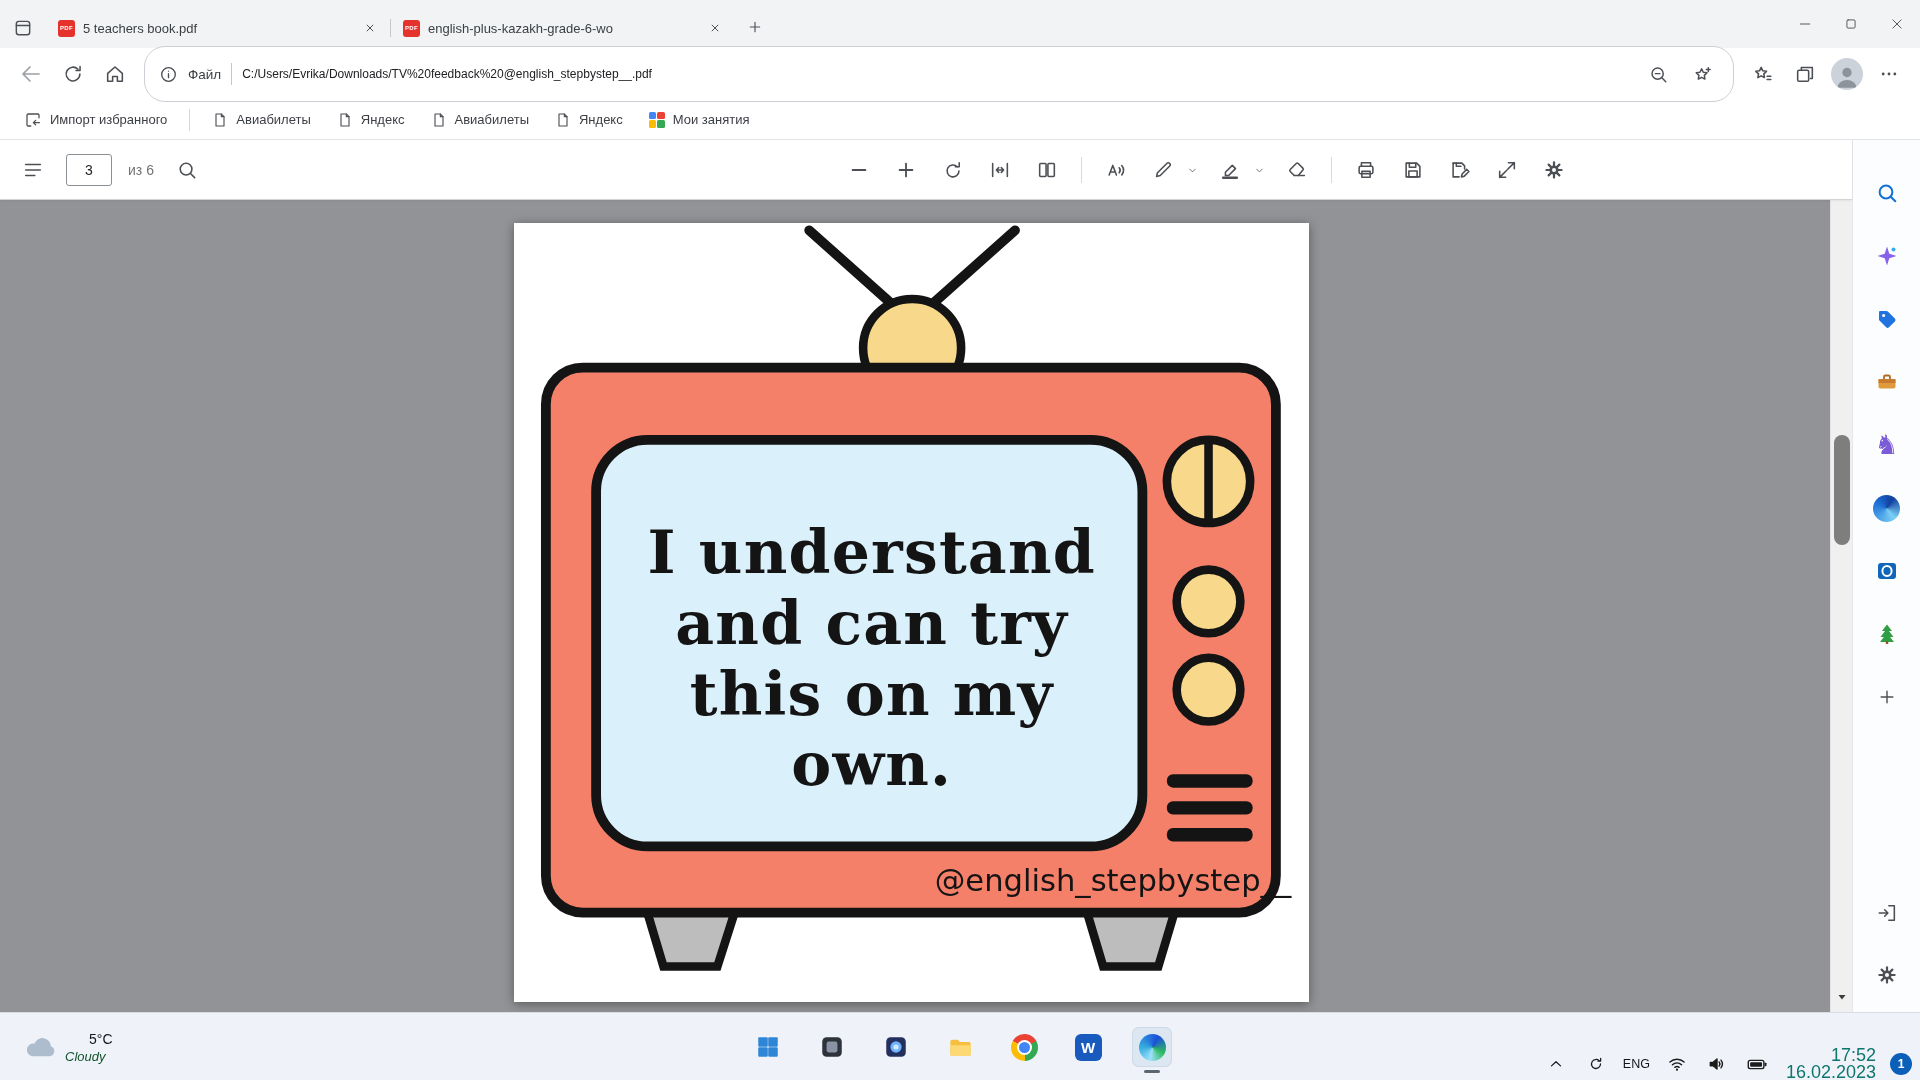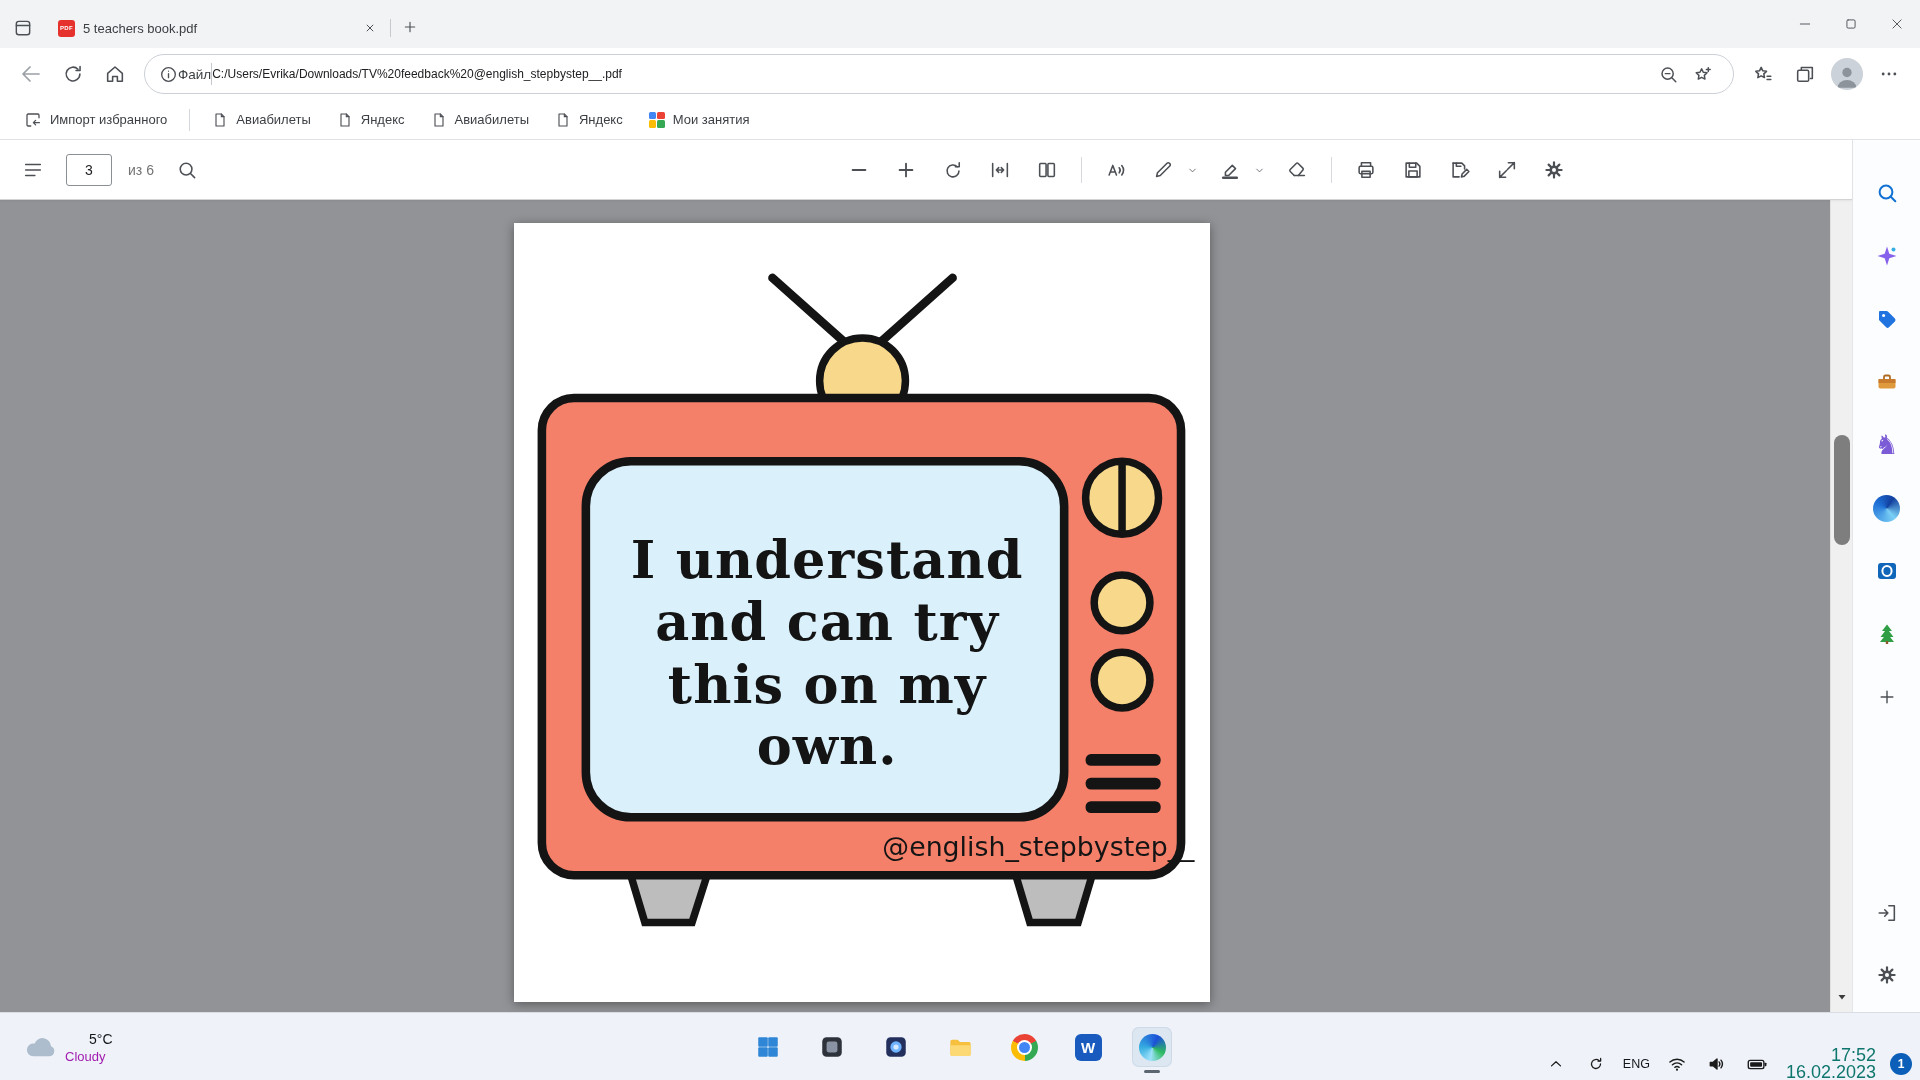--- a/index.html
+++ b/index.html
@@ -109,6 +109,15 @@
     <div class="tab sep">
       <span class="pdficon">PDF</span>
       <span class="ttl">5 teachers book.pdf</span>
+      <span class="tclose">
+          <svg class="s" width="10" height="10" viewBox="0 0 24 24">
+            <path d="M5 5l14 14M19 5L5 19" stroke-width="2.4"></path>
+          </svg>
+        </span>
+    </div>
+    <div class="tab">
+      <span class="pdficon">PDF</span>
+      <span class="ttl">english-plus-kazakh-grade-6-wo</span>
       <span class="tclose">
           <svg class="s" width="10" height="10" viewBox="0 0 24 24">
             <path d="M5 5l14 14M19 5L5 19" stroke-width="2.4"></path>

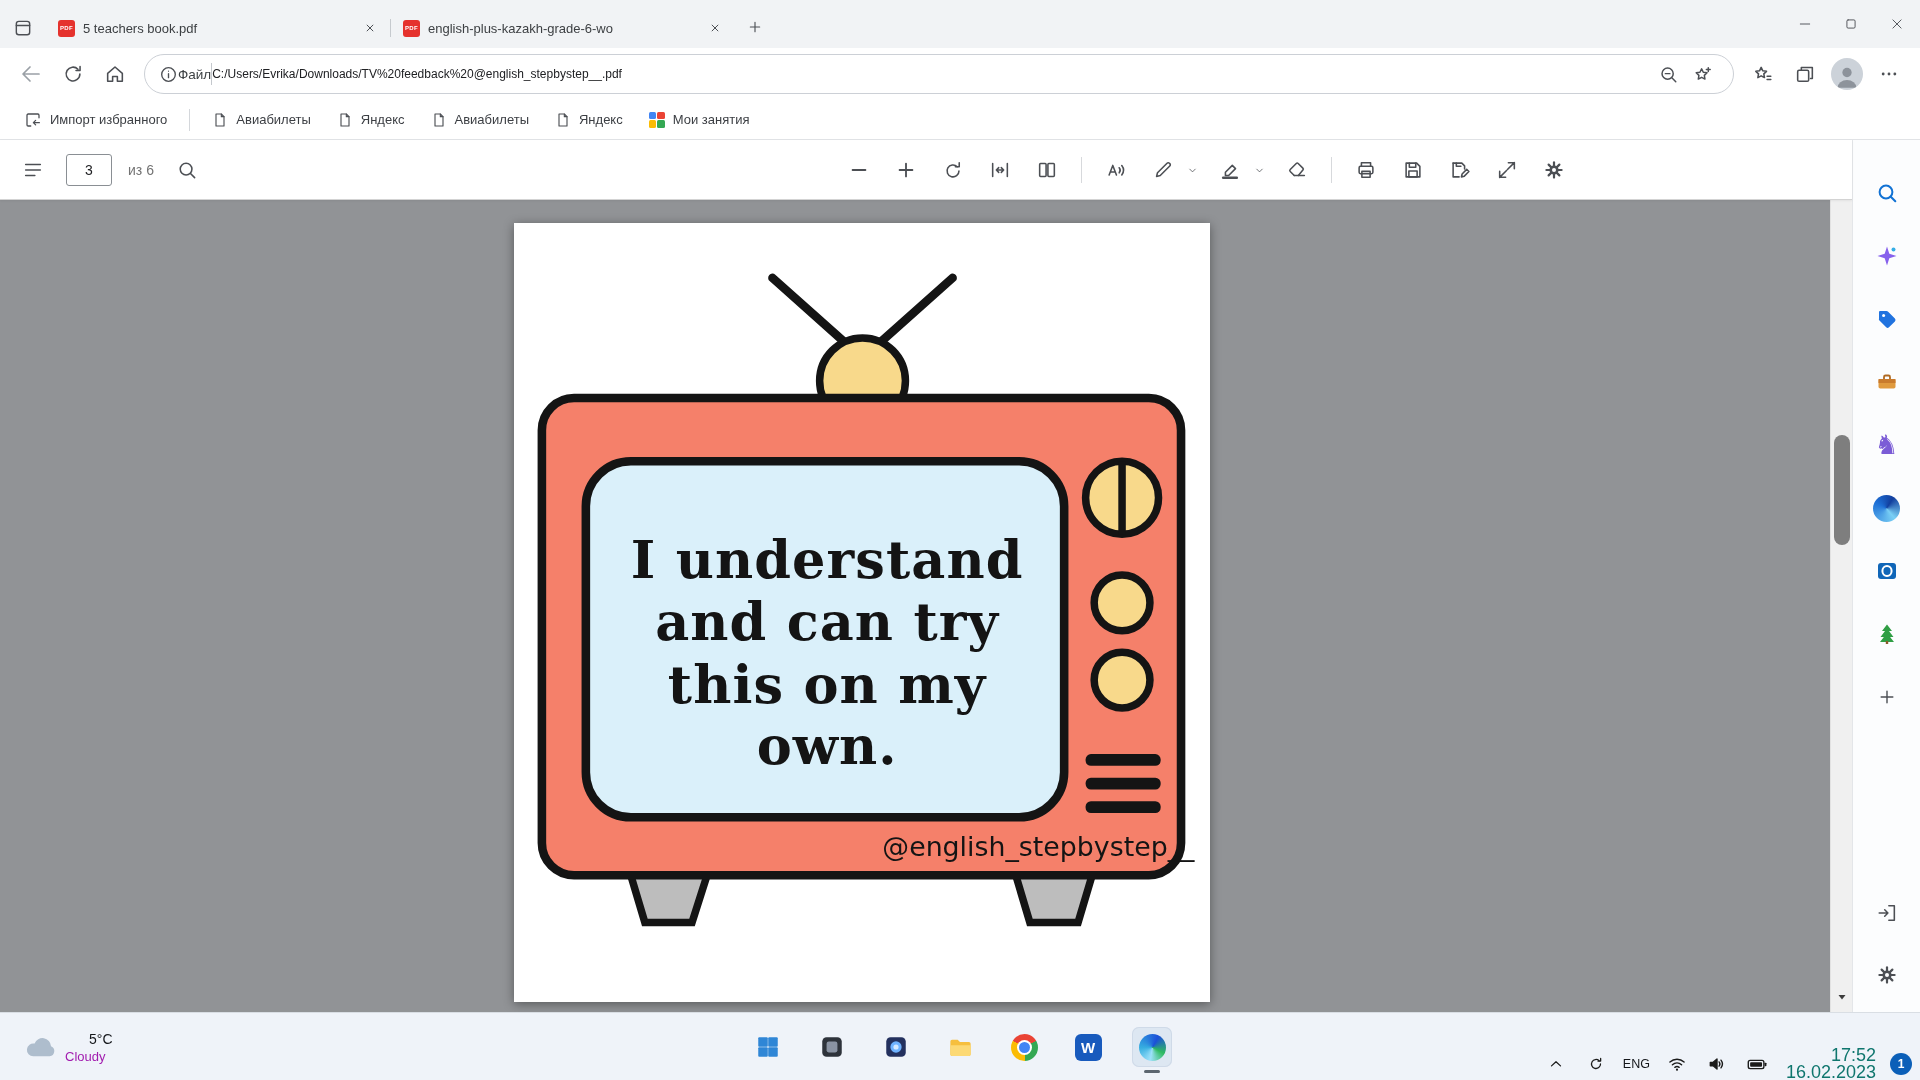--- a/index.html
+++ b/index.html
@@ -26,7 +26,7 @@
   
   .navbar { position:absolute; top:48px; left:0; width:1920px; height:52px; background:#fff; display:flex; align-items:center; padding:0 10px; z-index:3; }
   .nav-btn { width:42px; height:42px; }
-  .omnibox { flex:1; height:40px; margin:0 8px; border:1px solid #ccd0d6; border-radius:21px; display:flex; align-items:center; padding:0 14px; background:#fff; }
+  .omnibox { flex:1; height:56px; margin:0 8px; border:1px solid #ccd0d6; border-radius:21px; display:flex; align-items:center; padding:0 14px; gap:10px; background:#fff; }
   .scheme { font-size:13.5px; color:#3c4043; }
   .obdiv { width:1px; height:22px; background:#c4c8cd; }
   .url { font-size:12px; color:#202124; flex:1; white-space:nowrap; overflow:hidden; }

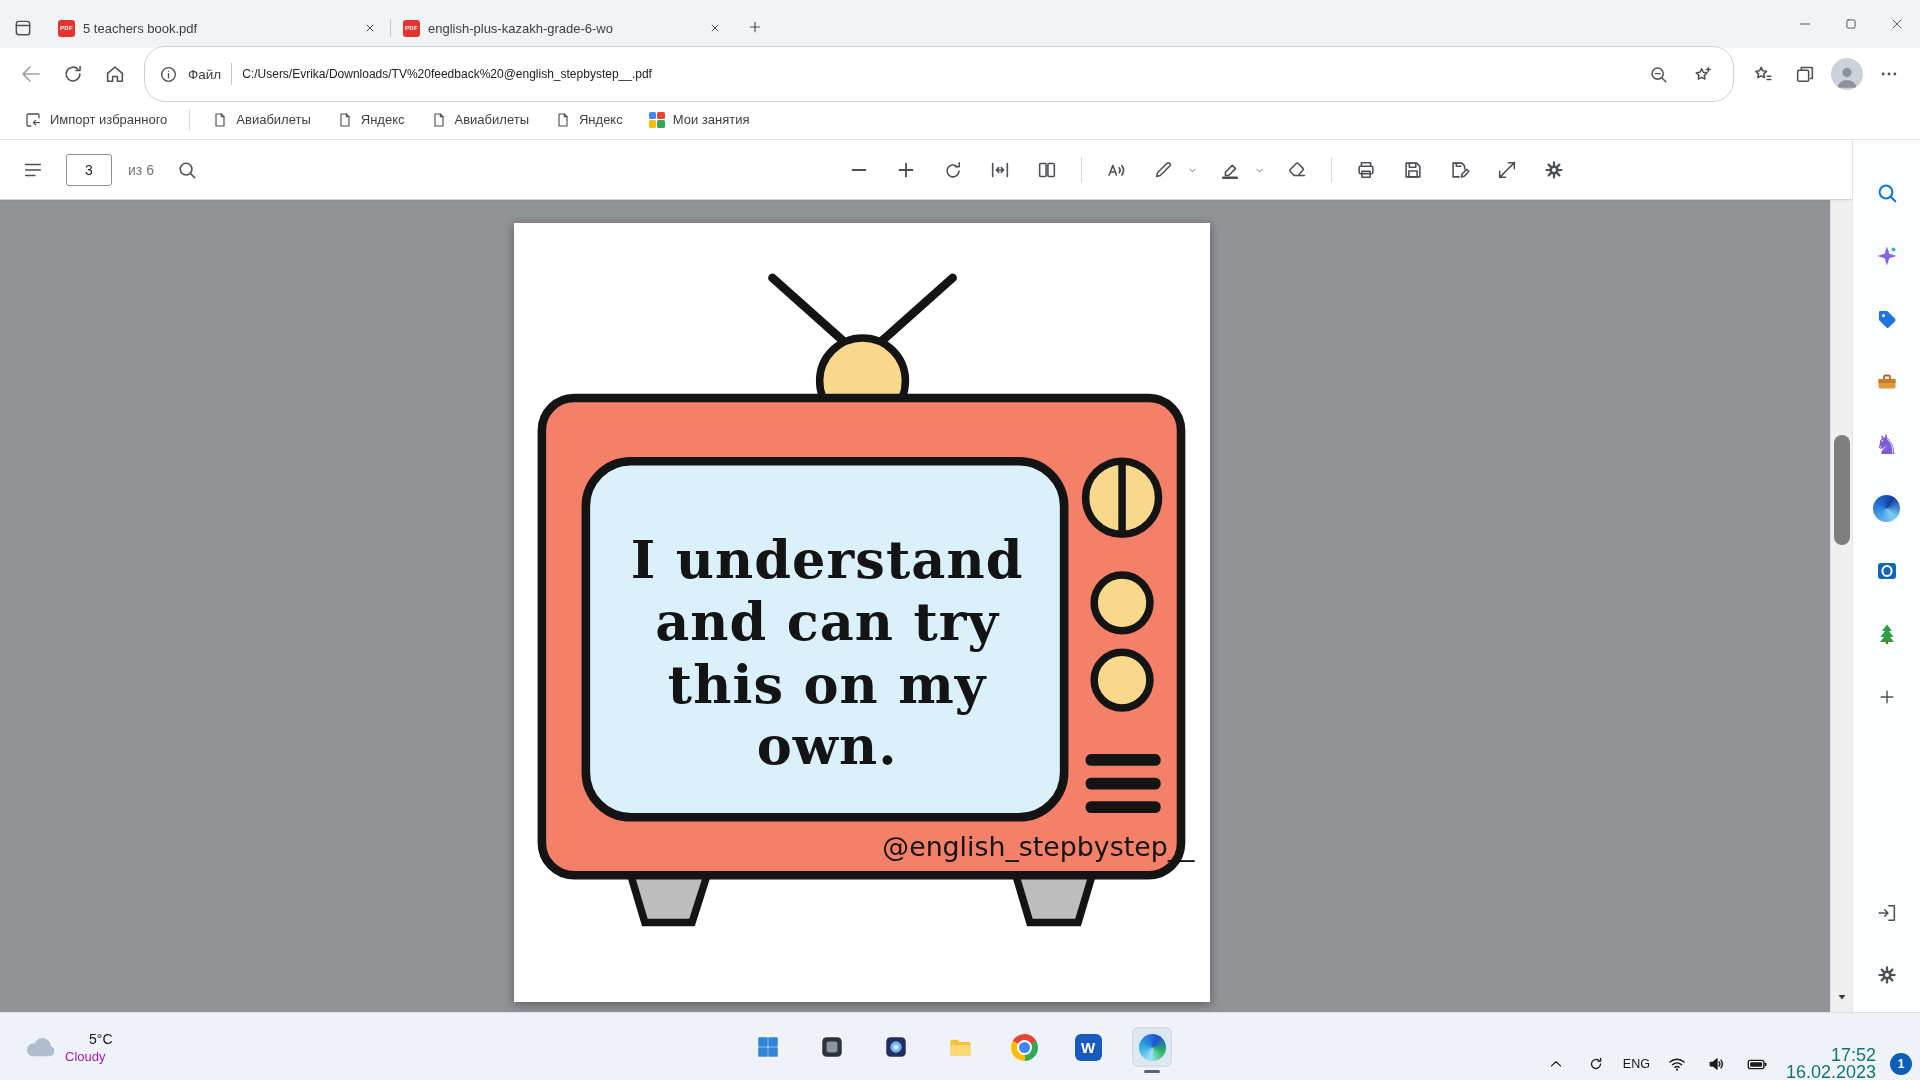--- a/index.html
+++ b/index.html
@@ -53,7 +53,7 @@
 
   
   .viewer { position:absolute; top:200px; left:0; width:1830px; height:812px; background:#919396; }
-  .page { position:absolute; left:514px; top:23px; width:696px; height:779px; background:#fff; box-shadow:0 2px 10px rgba(0,0,0,.4); }
+  .page { position:absolute; left:514px; top:23px; width:795px; height:779px; background:#fff; box-shadow:0 2px 10px rgba(0,0,0,.4); }
   .page svg { width:100%; height:100%; display:block; }
   .ol { stroke:#141414; stroke-width:8; stroke-linecap:round; }
   .st { stroke:#141414; stroke-width:7; }

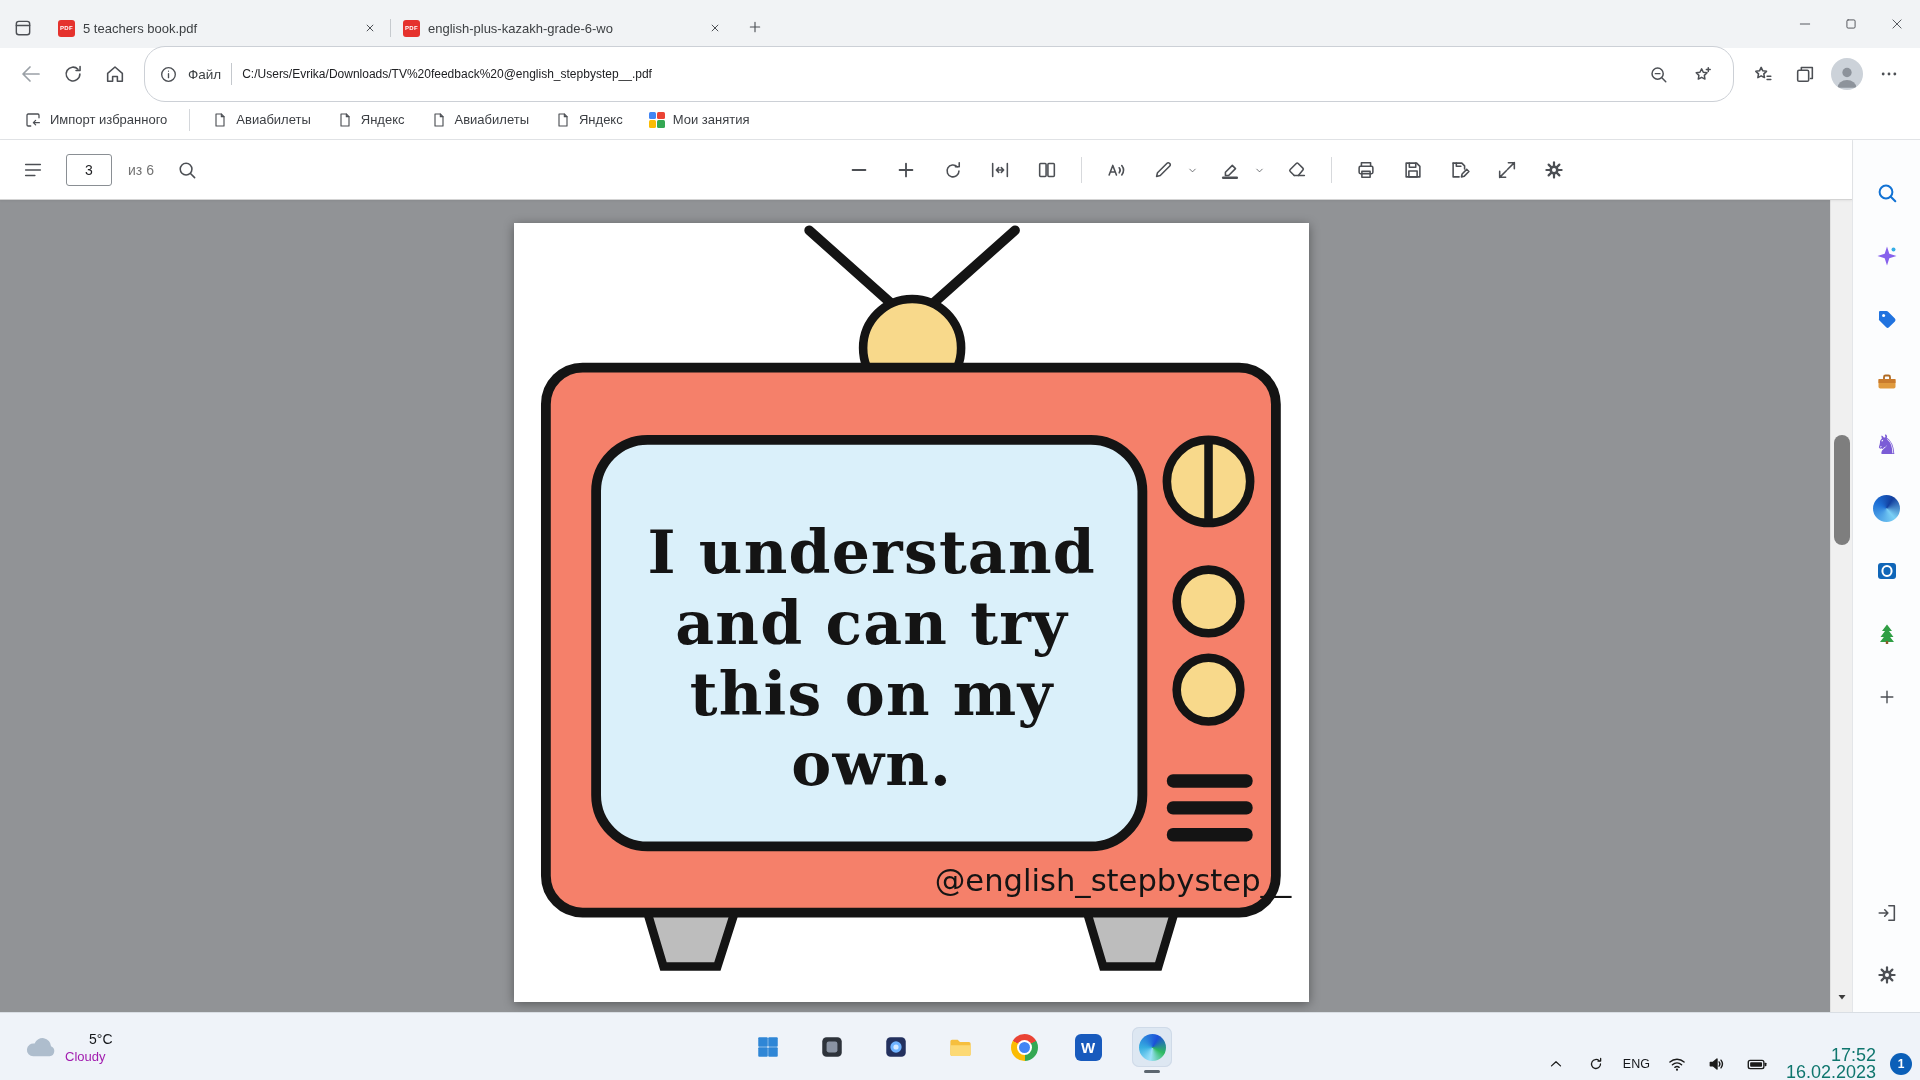--- a/index.html
+++ b/index.html
@@ -76,7 +76,7 @@
   .taskbar { position:absolute; top:1012px; left:0; width:1920px; height:68px; background:#eff3f9; border-top:1px solid #d9dee4; }
   .weather { position:absolute; left:14px; top:0; height:68px; display:flex; align-items:center; gap:9px; padding:0 8px; border-radius:6px; }
   .wt1 { font-size:14px; color:#14161a; line-height:18px;margin-left:24px; }
-  .wt2 { font-size:13px; color:#a21caf; line-height:17px; }
+  .wt2 { font-size:13px; color:#14532d; line-height:17px;font-style:italic; }
   .tb-center { position:absolute; left:50%; transform:translateX(-50%); top:0; height:68px; display:flex; align-items:center; gap:24px; }
   .tb-app { width:40px; height:40px; border-radius:7px; display:flex; align-items:center; justify-content:center; position:relative; }
   .tb-app.active { background:#dde7f2; box-shadow:inset 0 0 0 1px #cfdae8; }

